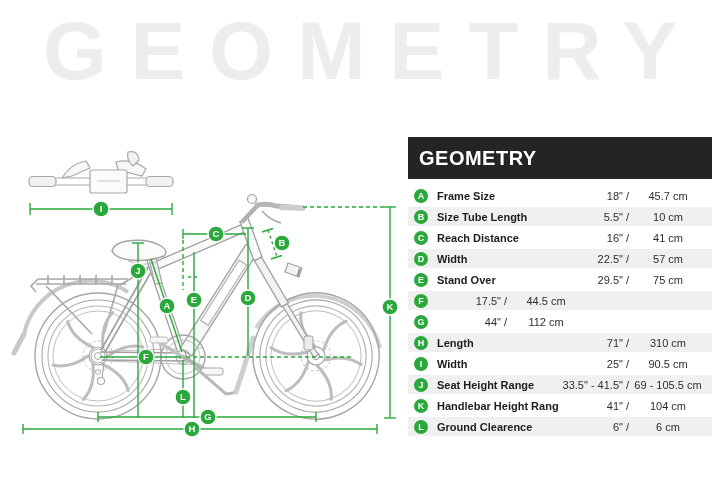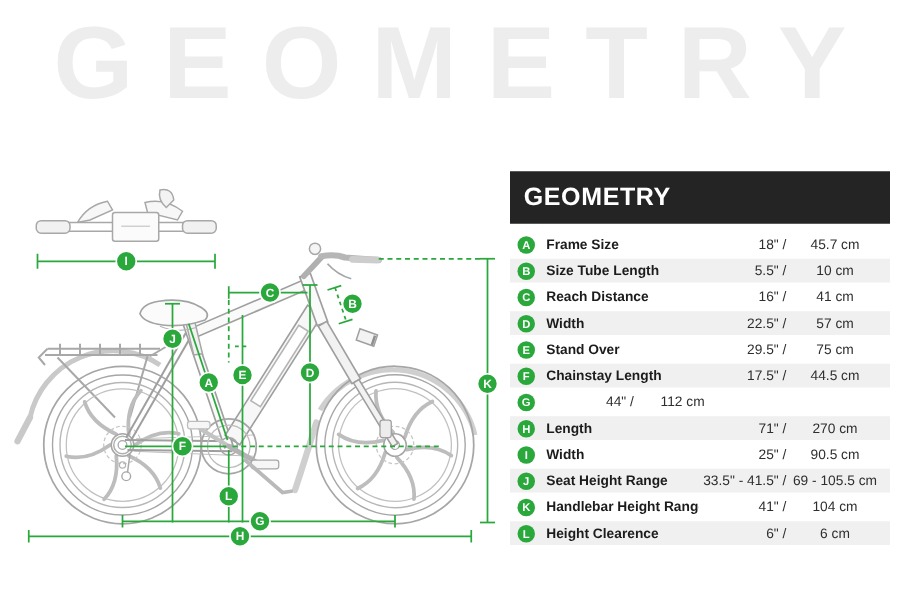--- a/index.html
+++ b/index.html
@@ -305,7 +305,6 @@
       </div>
       <div class="spec-row alt">
         <span class="badge">F</span>
-        <span class="lbl">Chainstay Length</span>
         <span class="val-in">17.5"</span>
         <span class="val-sep">/</span>
         <span class="val-cm">44.5 cm</span>

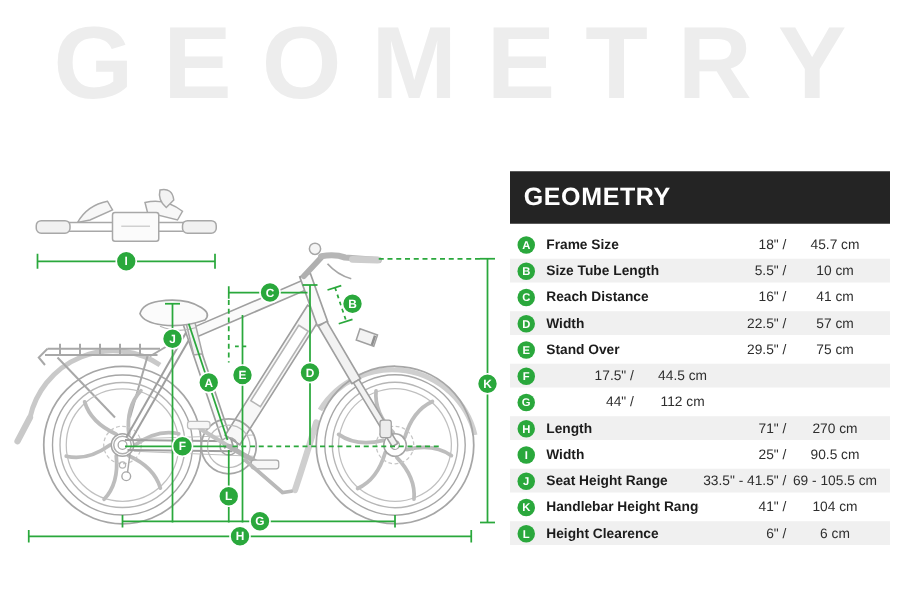--- a/index.html
+++ b/index.html
@@ -320,7 +320,7 @@
         <span class="lbl">Length</span>
         <span class="val-in">71"</span>
         <span class="val-sep">/</span>
-        <span class="val-cm">270 cm</span>
+        <span class="val-cm">310 cm</span>
       </div>
       <div class="spec-row">
         <span class="badge">I</span>

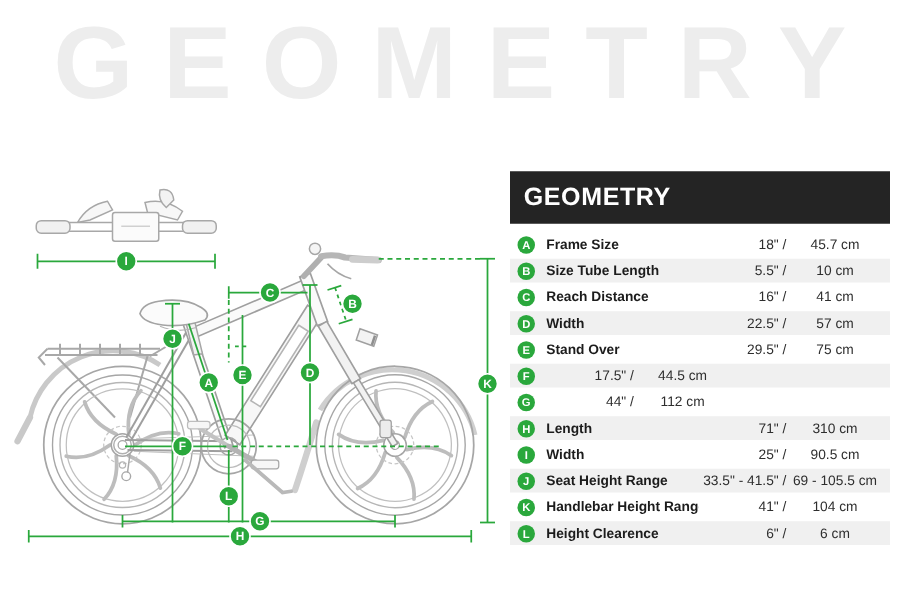--- a/index.html
+++ b/index.html
@@ -345,7 +345,7 @@
       </div>
       <div class="spec-row alt">
         <span class="badge">L</span>
-        <span class="lbl">Height Clearence</span>
+        <span class="lbl">Ground Clearence</span>
         <span class="val-in">6"</span>
         <span class="val-sep">/</span>
         <span class="val-cm">6 cm</span>

